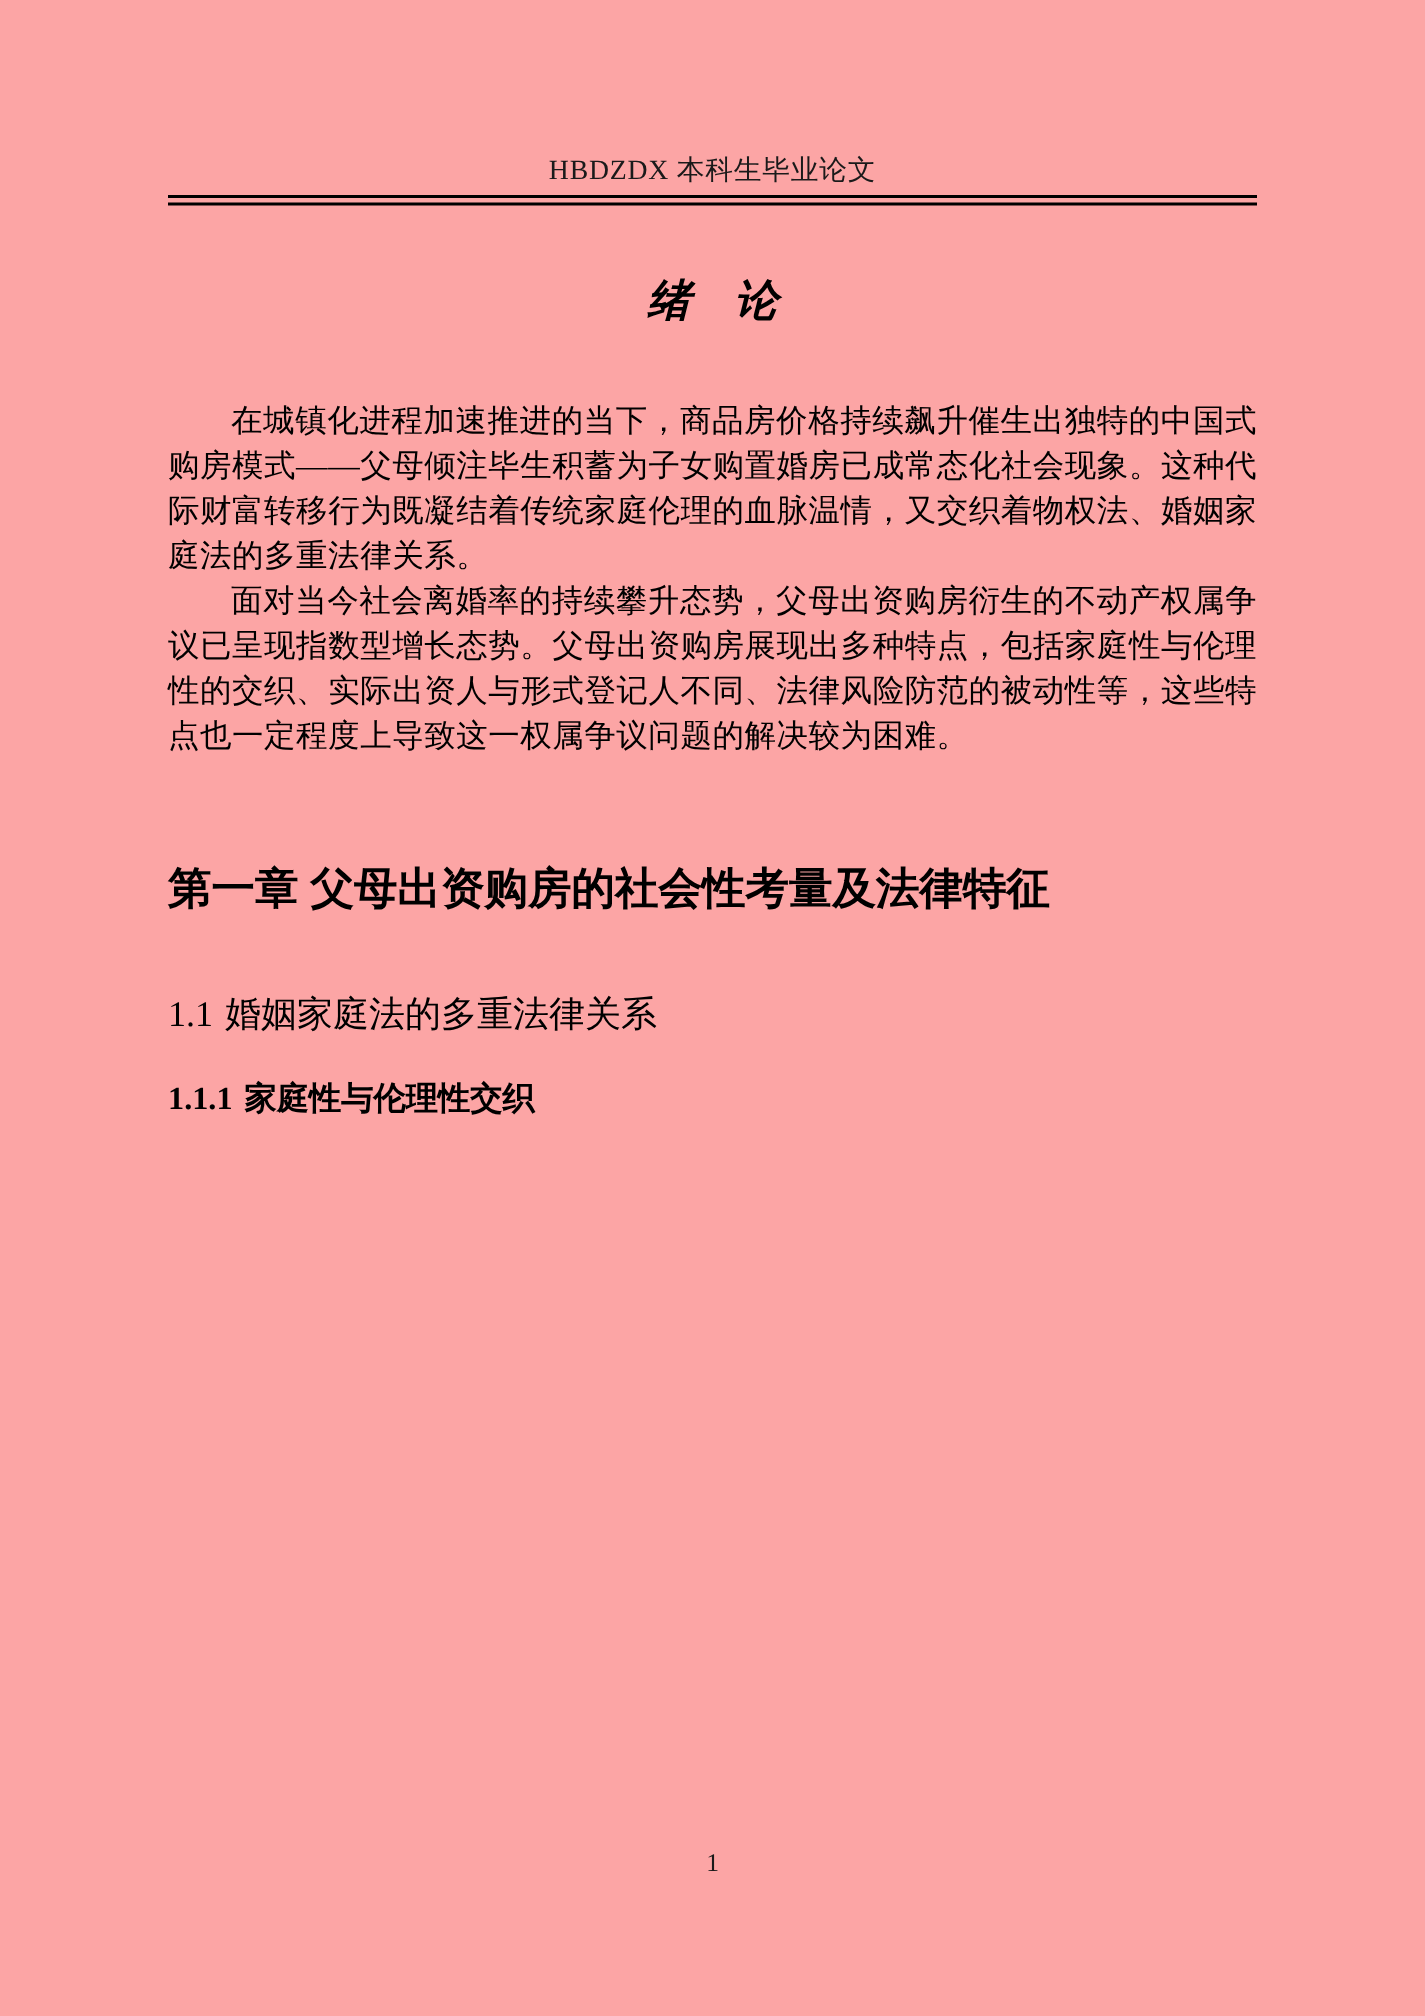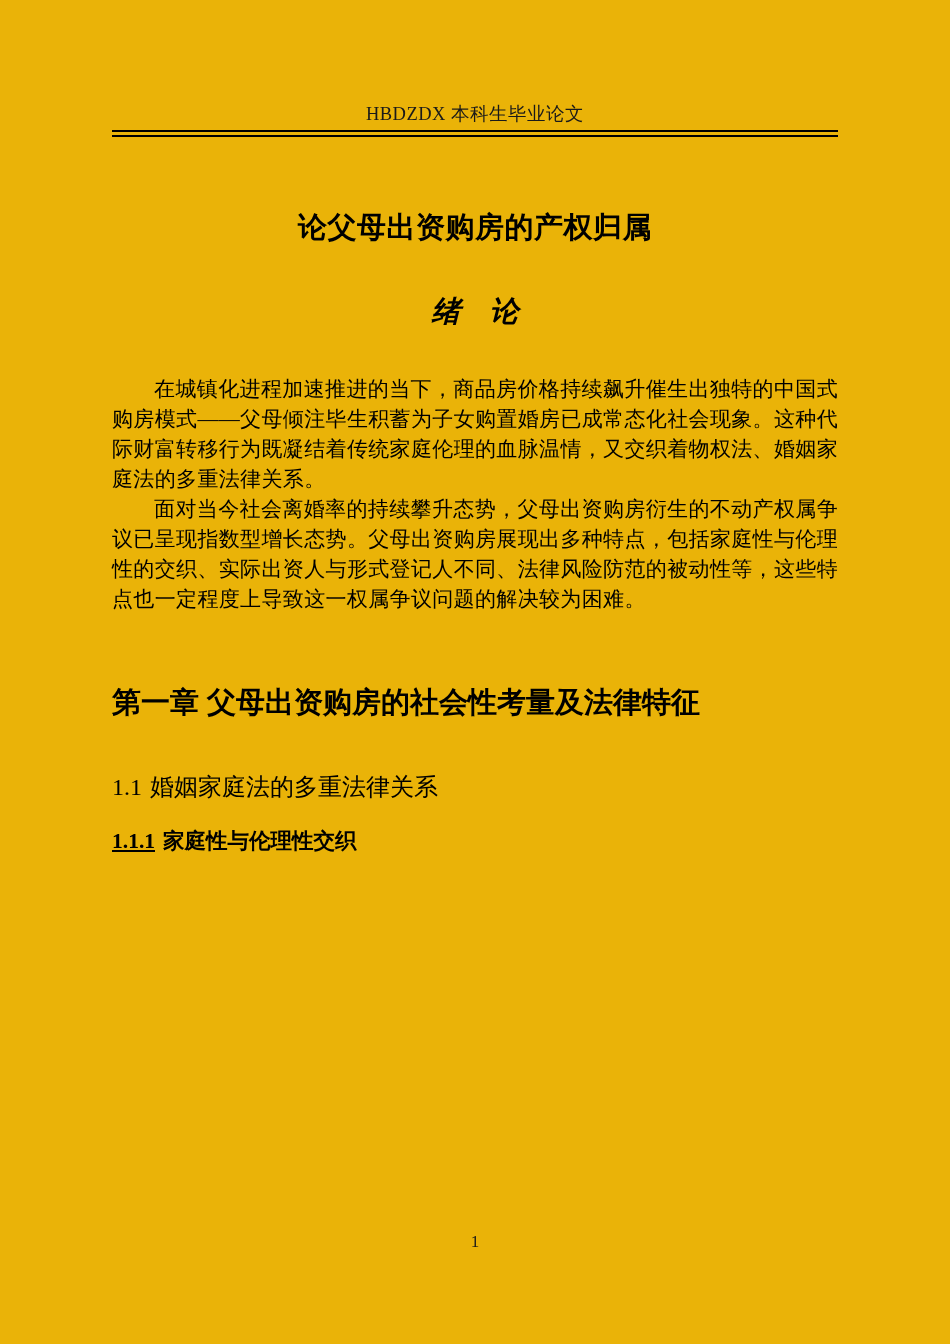--- a/index.html
+++ b/index.html
@@ -12,7 +12,7 @@
     width: 950px;
     height: 1344px;
     margin: 0 auto;
-    background: #eab308;
+    background: #fca5a5;
     overflow: hidden;
     box-sizing: border-box;
     padding: 0 112px;

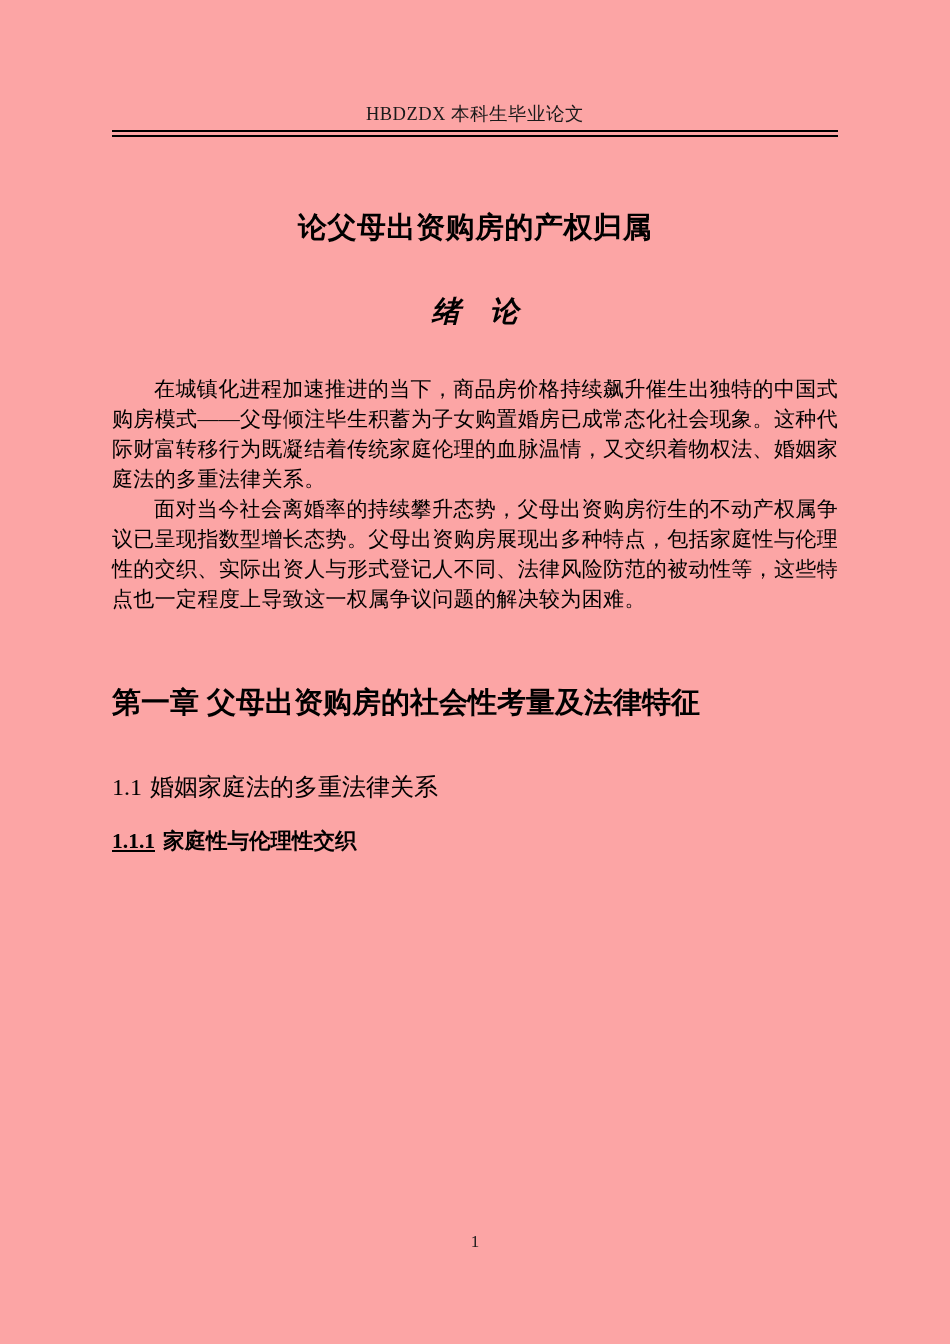--- a/index.html
+++ b/index.html
@@ -122,7 +122,6 @@
     <div class="header-rule"></div>
   </header>
 
-  <h1 class="doc-title">论父母出资购房的产权归属</h1>
 
   <h2 class="intro-heading">绪　论</h2>
 

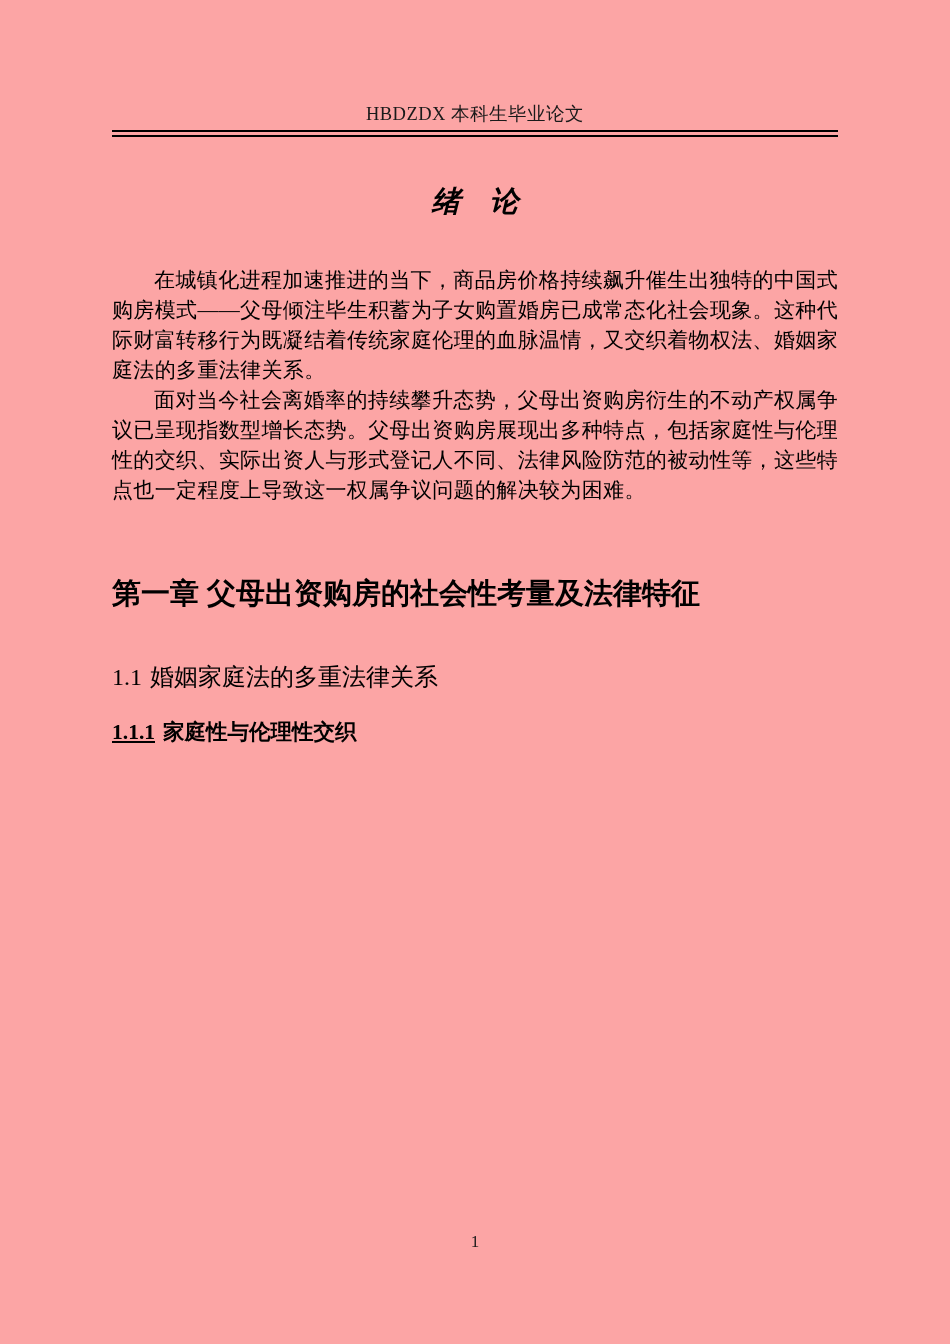--- a/index.html
+++ b/index.html
@@ -98,7 +98,6 @@
     font-family: "Liberation Serif", "DejaVu Serif", serif;
     font-weight: 700;
     margin-right: 8px;
-    text-decoration: underline;
   }
   
   .page-footer {

